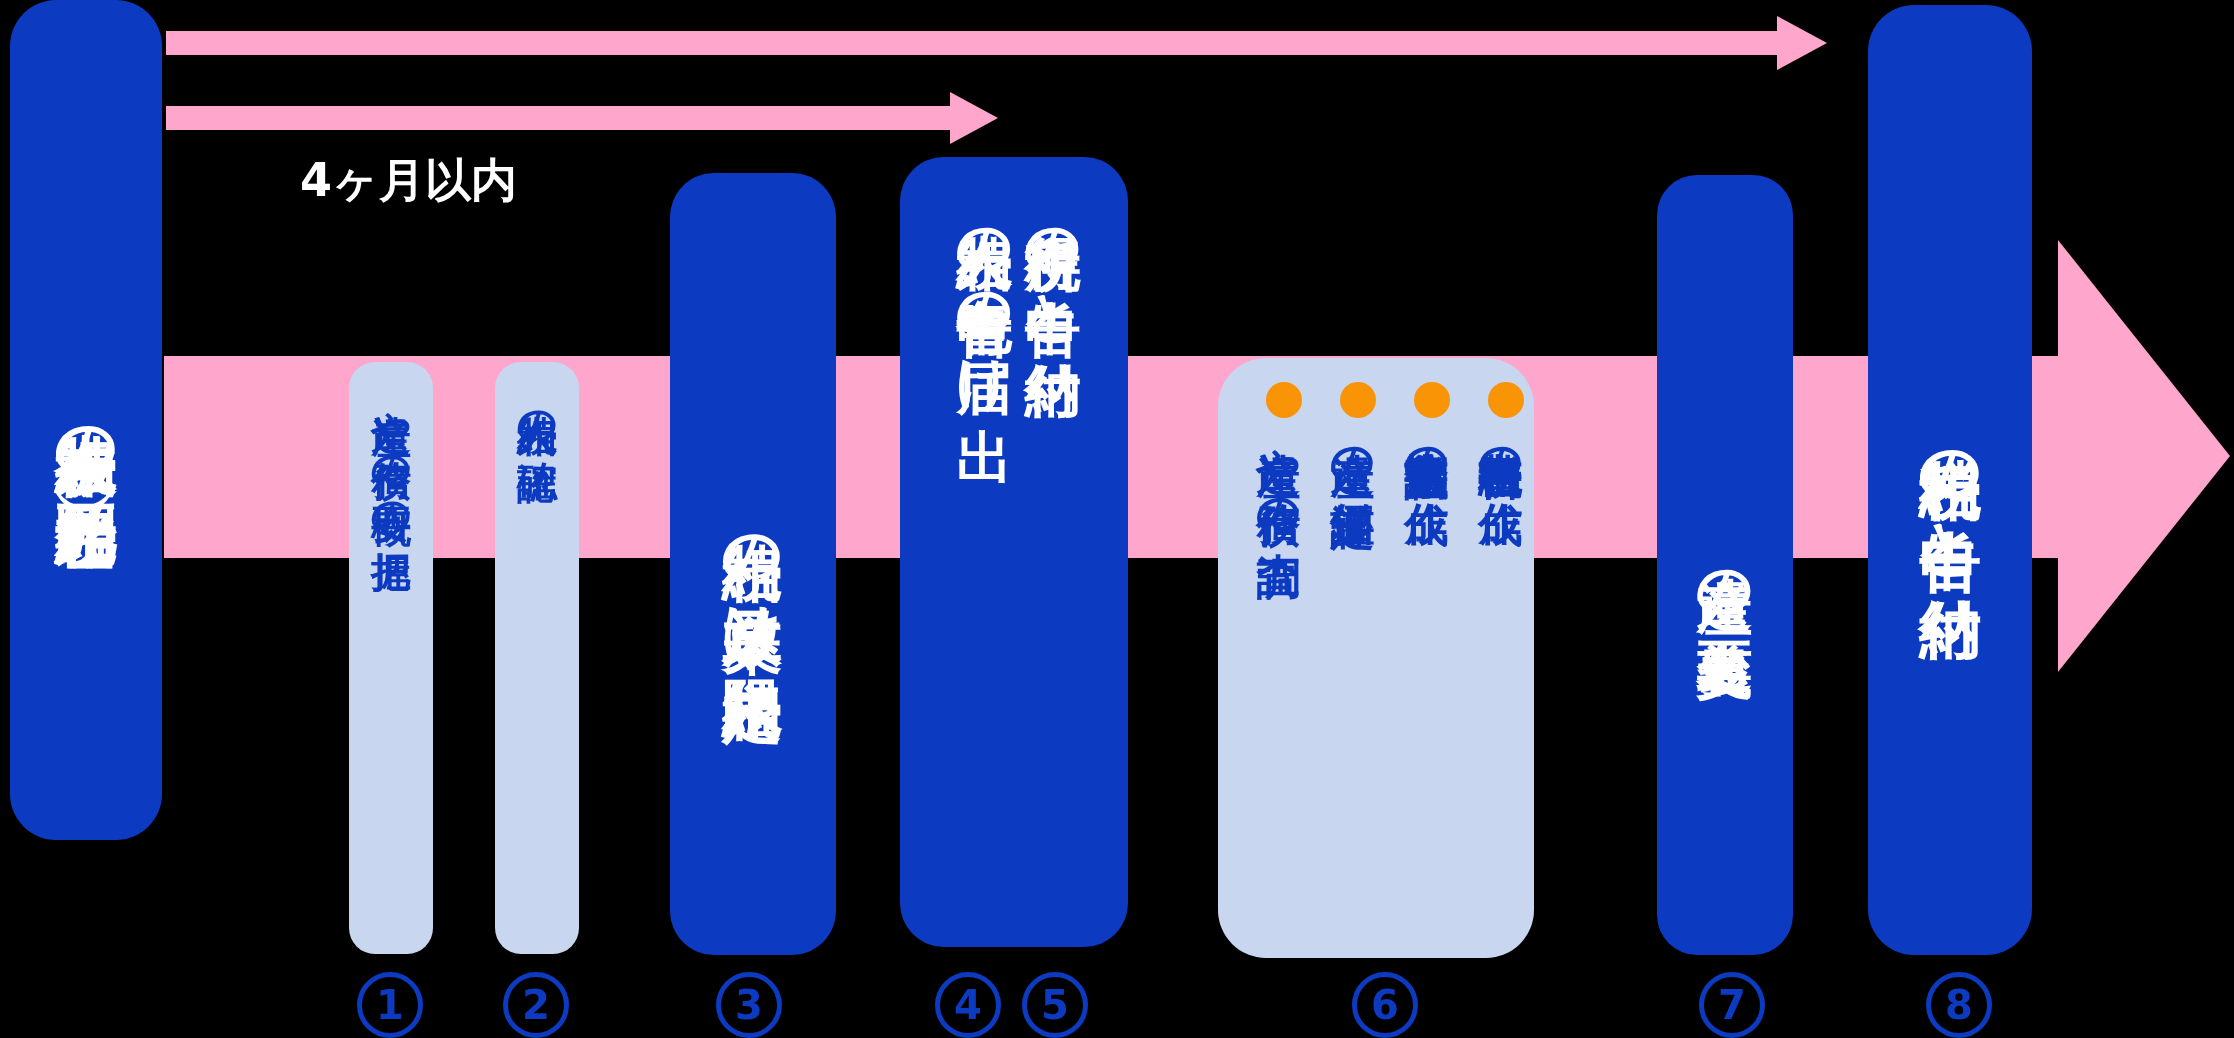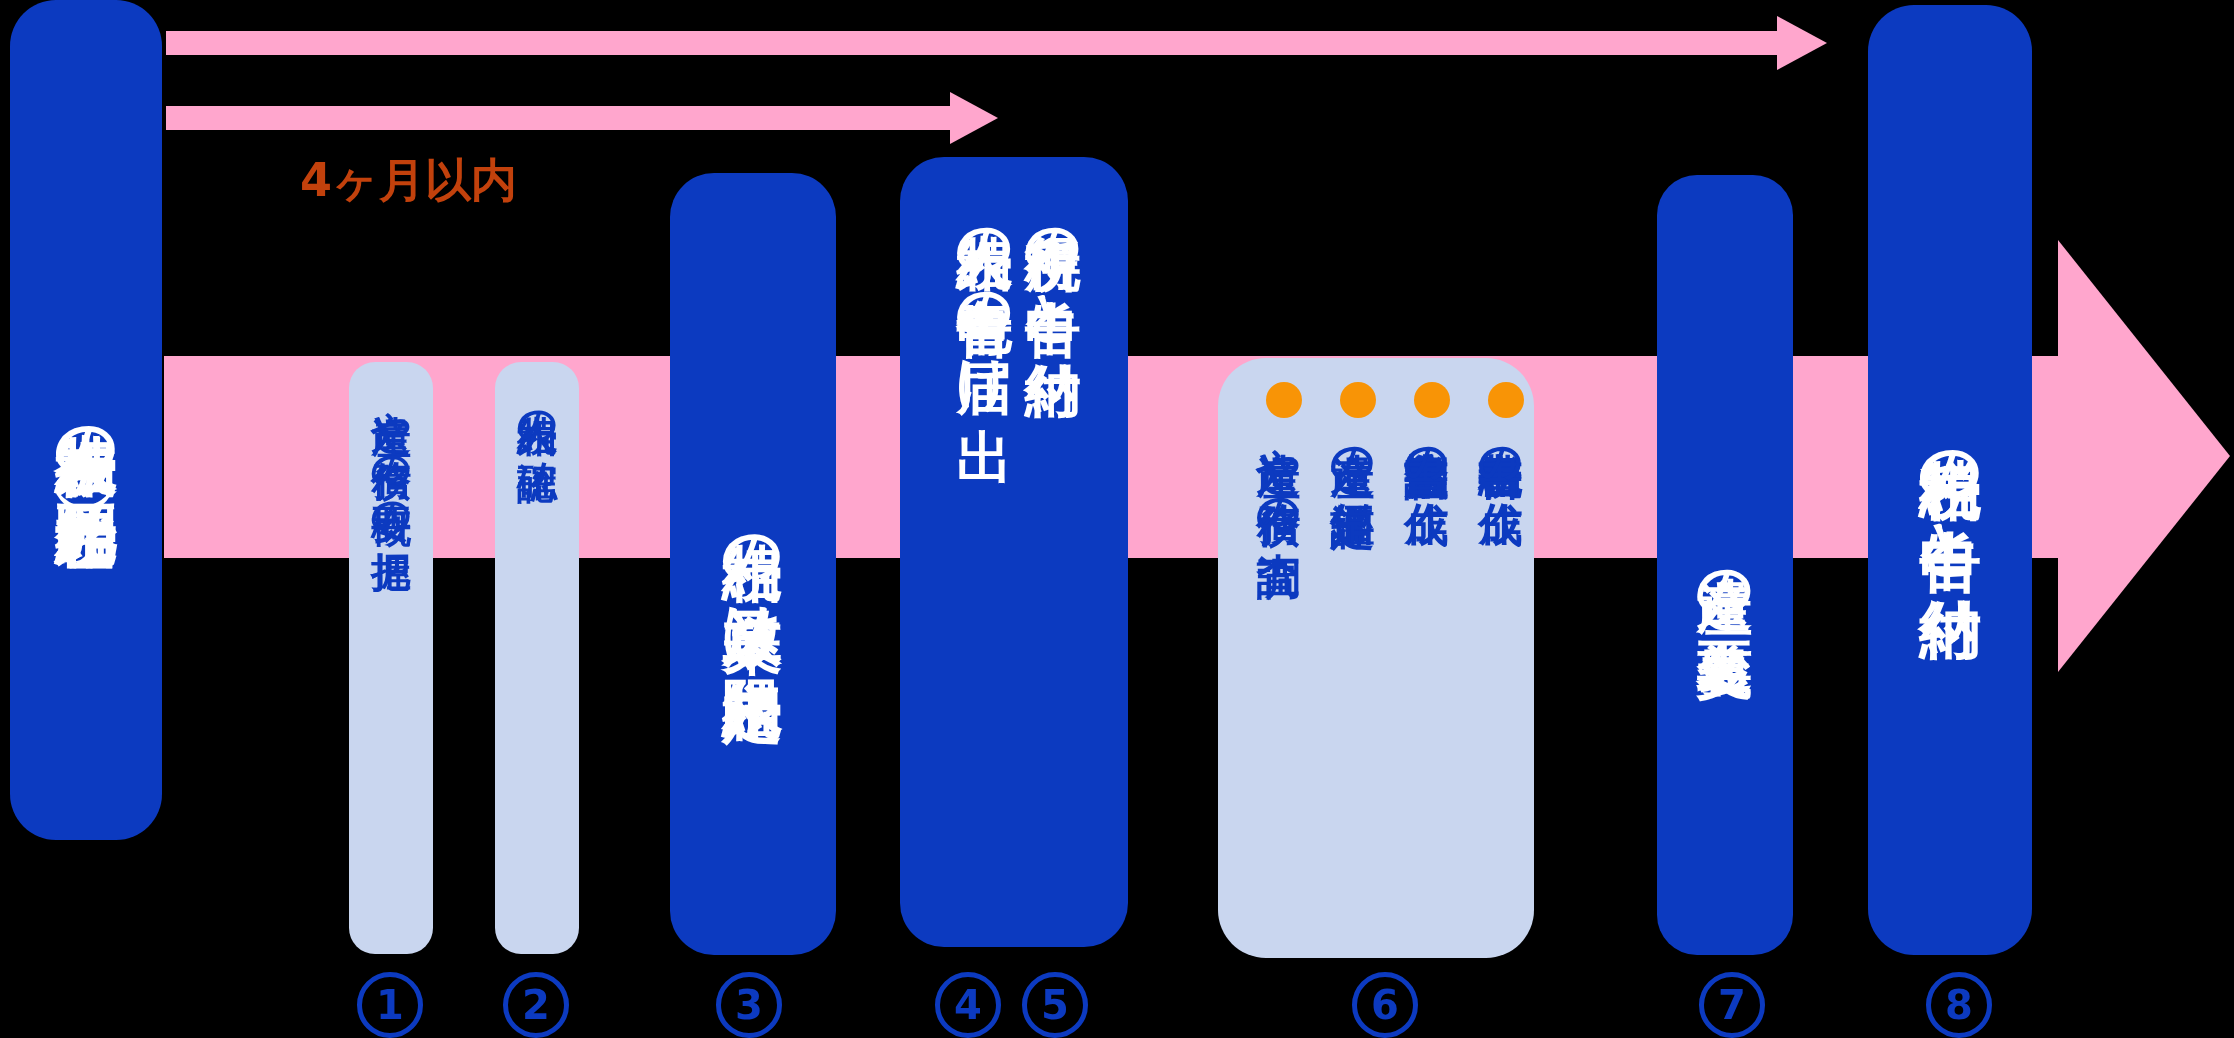--- a/index.html
+++ b/index.html
@@ -32,7 +32,7 @@
   .head-long{position:absolute;left:1777px;top:16px;width:50px;height:54px;background:#ffa6cd;clip-path:polygon(0 0,100% 50%,0 100%);}
   .shaft-4m{left:166px;top:106px;width:784px;height:24px;}
   .head-4m{position:absolute;left:950px;top:92px;width:48px;height:52px;background:#ffa6cd;clip-path:polygon(0 0,100% 50%,0 100%);}
-  .four-months{position:absolute;left:300px;top:150px;font-size:46px;font-weight:bold;color:#c2410c;}
+  .four-months{position:absolute;left:300px;top:150px;font-size:46px;font-weight:bold;color:#ffffff;}
 
   .band{position:absolute;left:164px;top:356px;width:1896px;height:202px;background:#ffa6cd;}
   .band-head{position:absolute;left:2058px;top:240px;width:172px;height:432px;background:#ffa6cd;clip-path:polygon(0 0,100% 50%,0 100%);}

